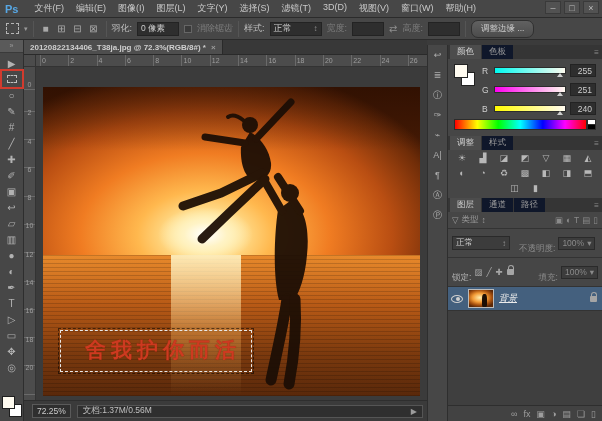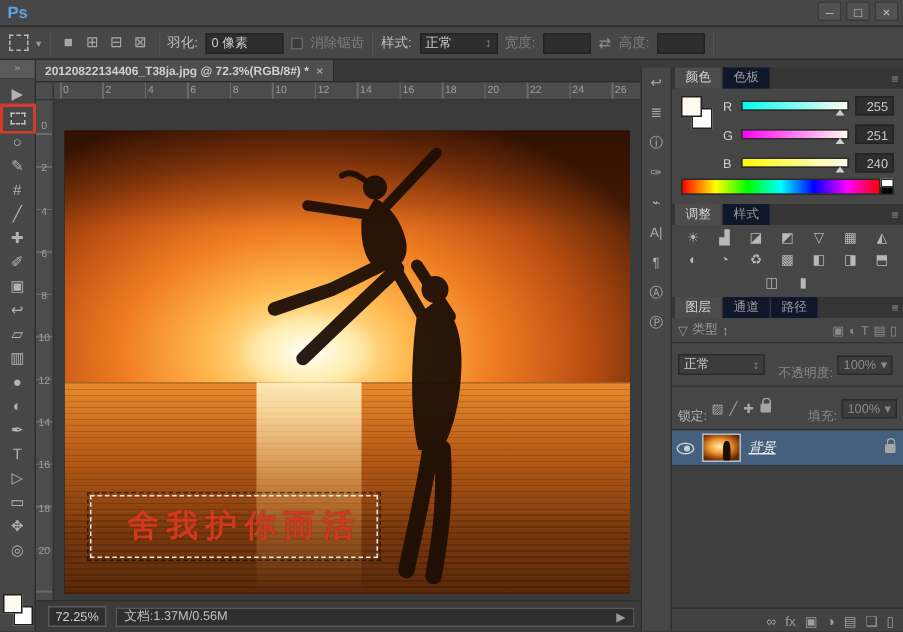--- a/index.html
+++ b/index.html
@@ -140,6 +140,19 @@
 
 <div class="menubar">
   <span class="ps-logo">Ps</span>
+  <div style="display:flex">
+      <div class="menu-item">文件(F)</div>
+      <div class="menu-item">编辑(E)</div>
+      <div class="menu-item">图像(I)</div>
+      <div class="menu-item">图层(L)</div>
+      <div class="menu-item">文字(Y)</div>
+      <div class="menu-item">选择(S)</div>
+      <div class="menu-item">滤镜(T)</div>
+      <div class="menu-item">3D(D)</div>
+      <div class="menu-item">视图(V)</div>
+      <div class="menu-item">窗口(W)</div>
+      <div class="menu-item">帮助(H)</div>
+    </div>
   <div class="win-controls">
     <span class="win-btn">–</span>
     <span class="win-btn">□</span>

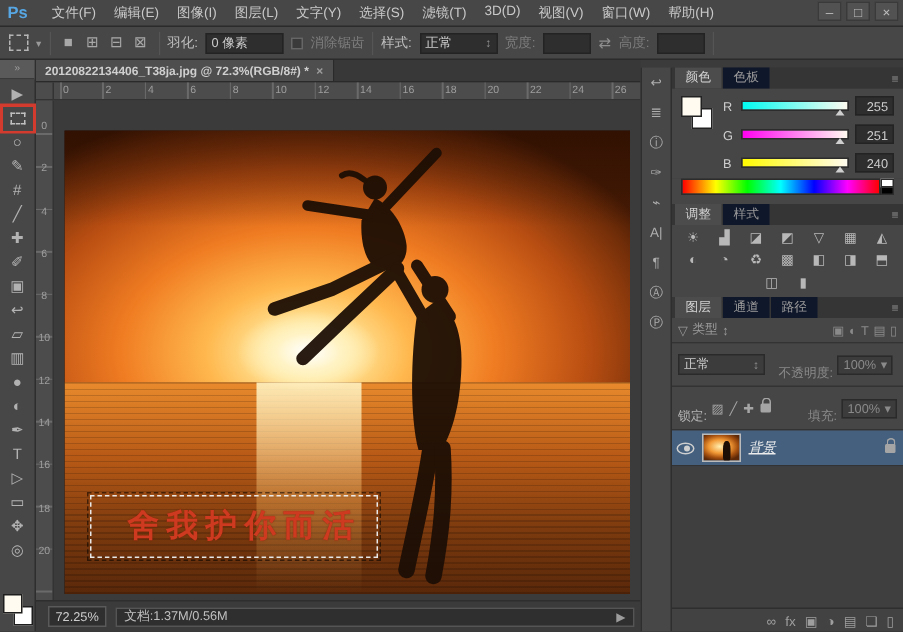--- a/index.html
+++ b/index.html
@@ -172,7 +172,7 @@
     </div>
   <span class="opt-sep"></span>
   <span class="opt-label">羽化:</span>
-  <span class="opt-input" style="width:52px">0 像素</span>
+  <span class="opt-input" style="width:42px">0 像素</span>
   <span class="checkbox"></span>
   <span class="opt-label dim">消除锯齿</span>
   <span class="opt-sep"></span>

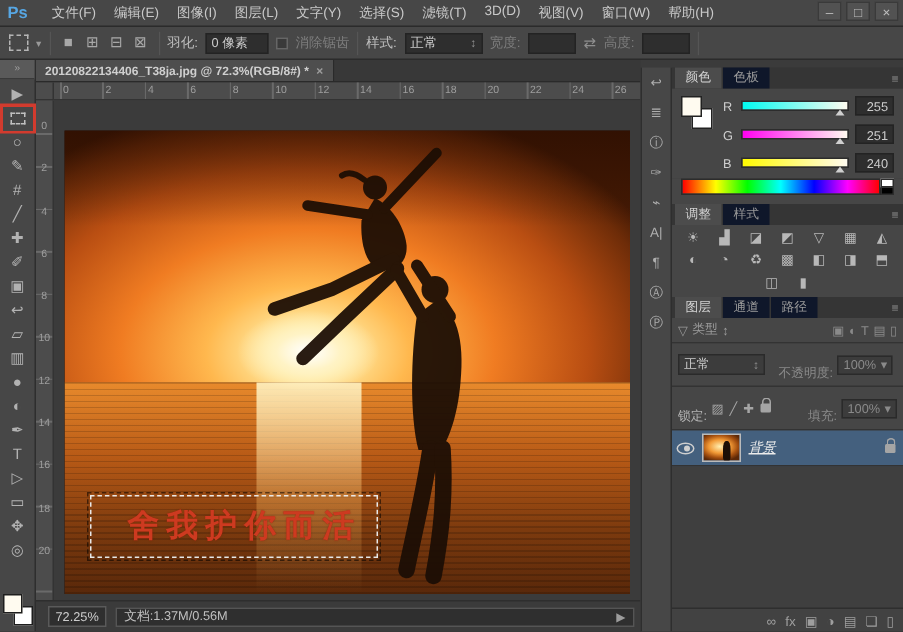--- a/index.html
+++ b/index.html
@@ -187,6 +187,7 @@
   <span class="opt-label dim">高度:</span>
   <span class="opt-input" style="width:32px"></span>
   <span class="opt-sep"></span>
+  <button class="refine-btn">调整边缘 ...</button>
 </div>
 
 <div class="tabbar">

